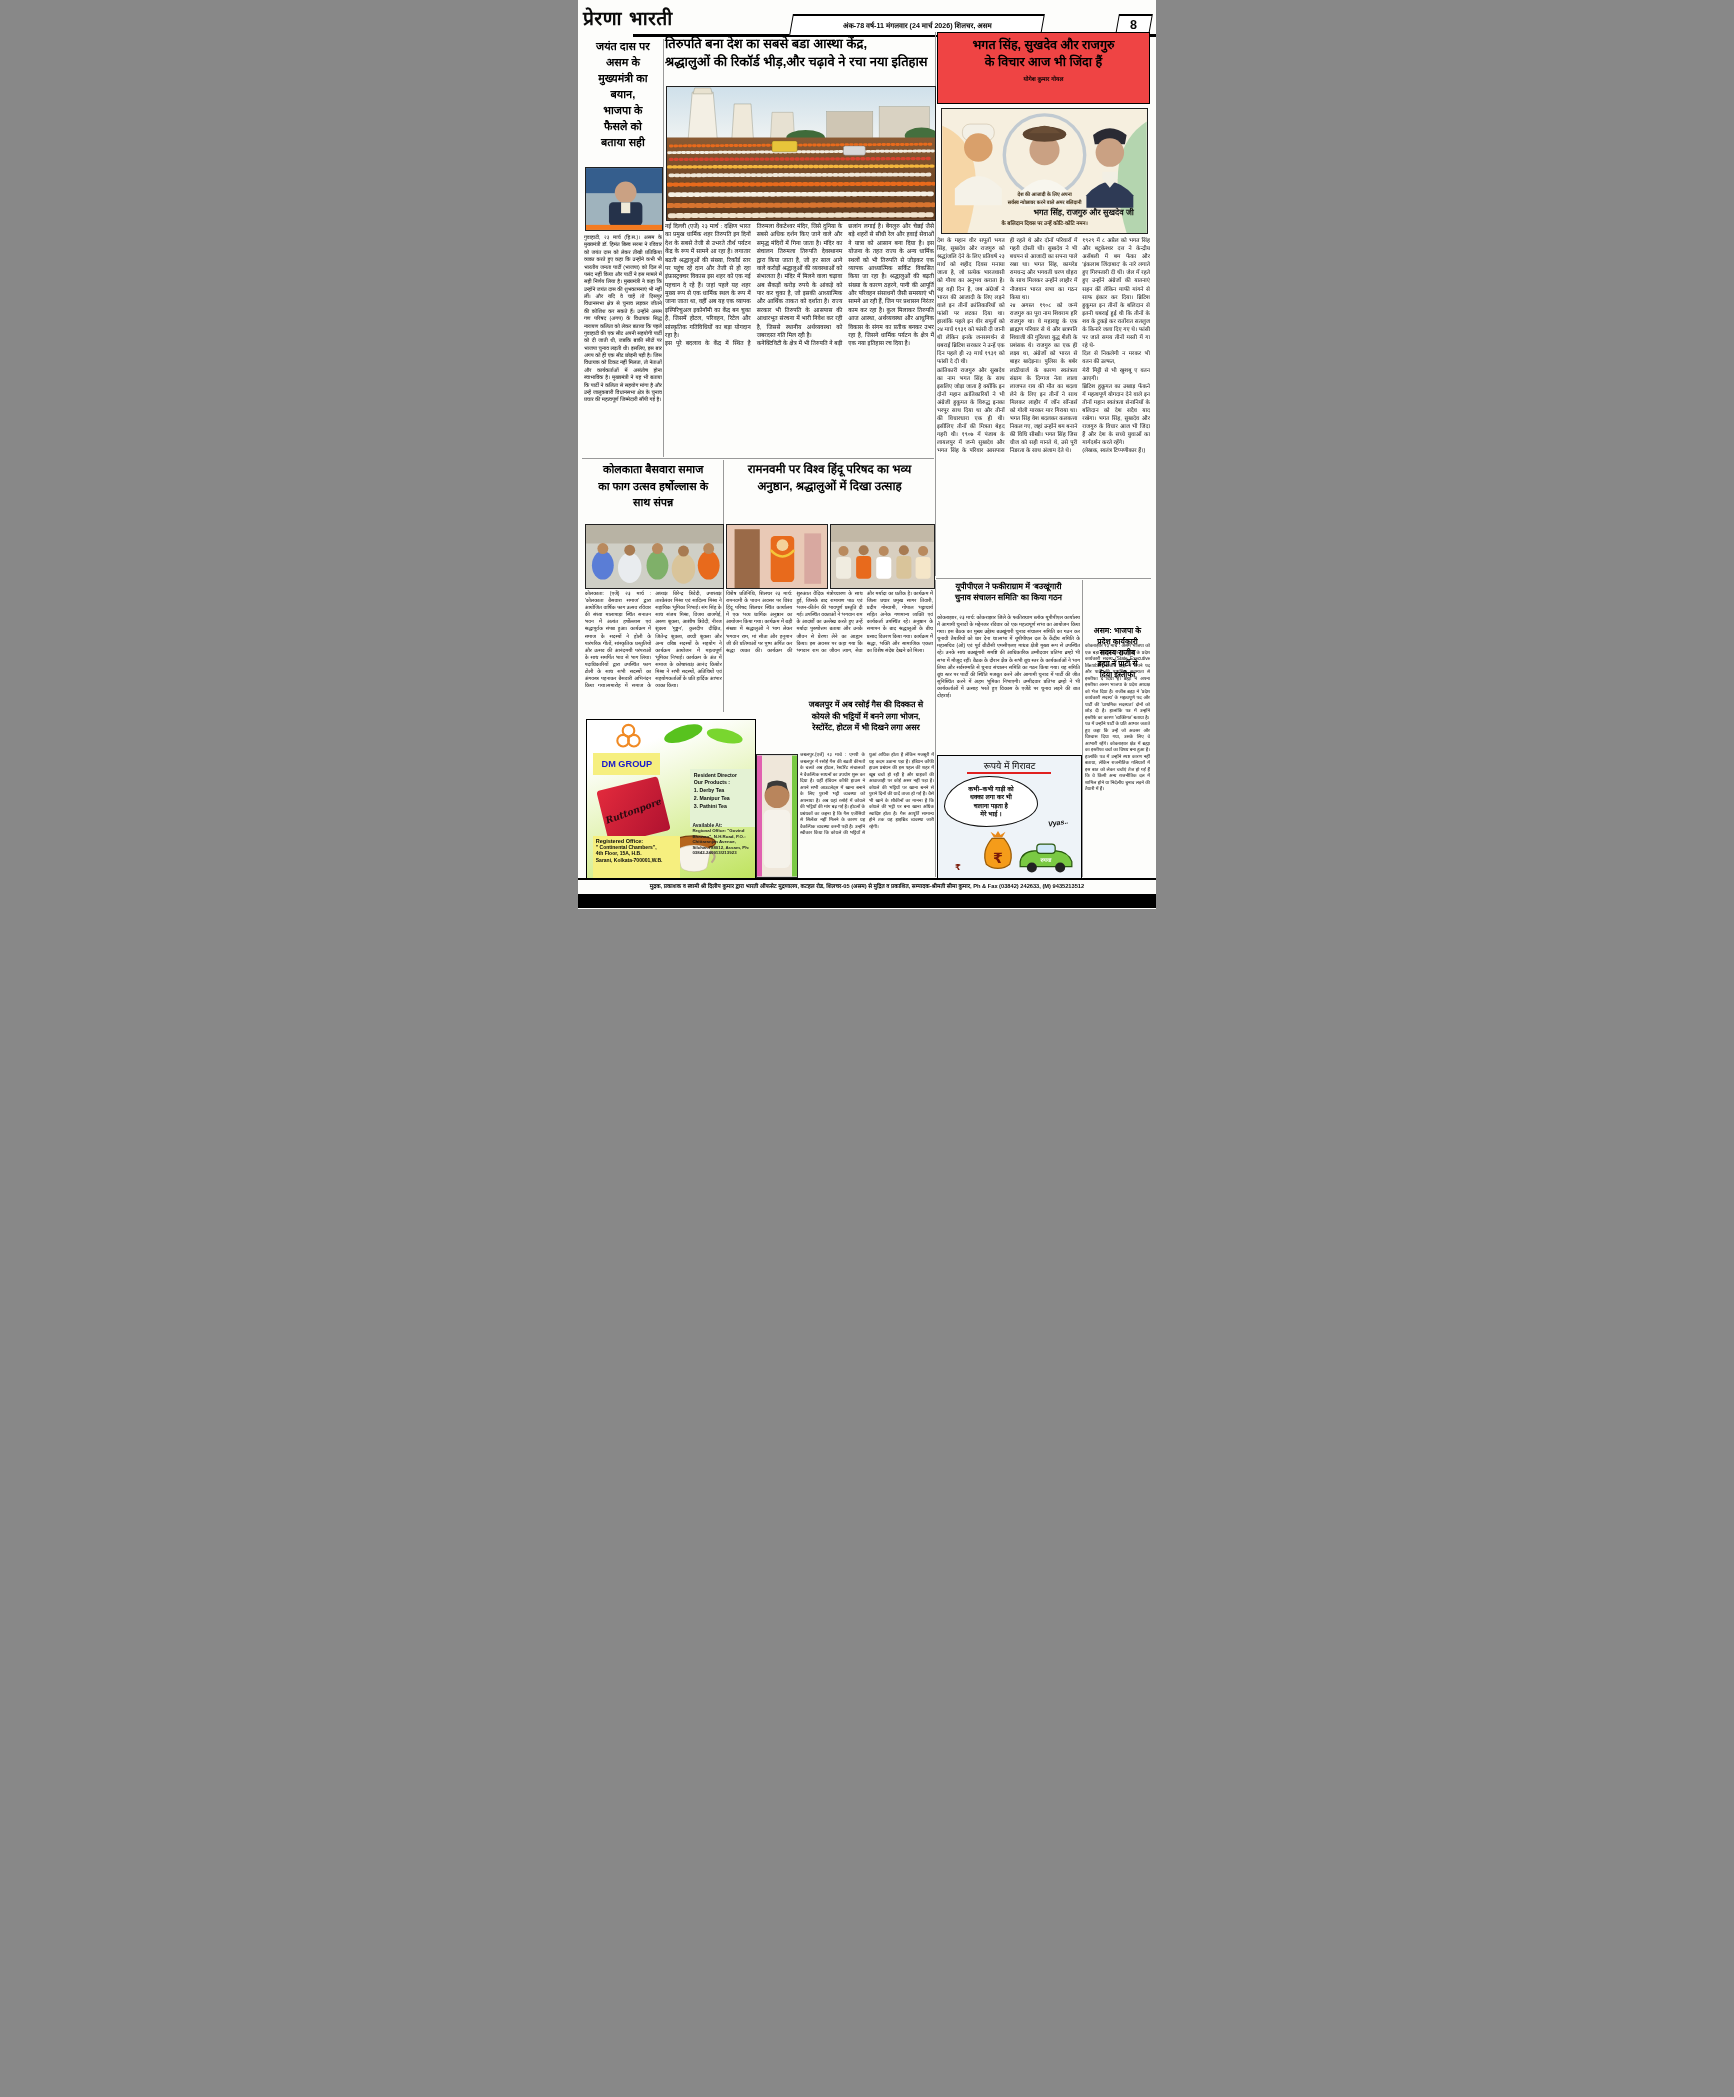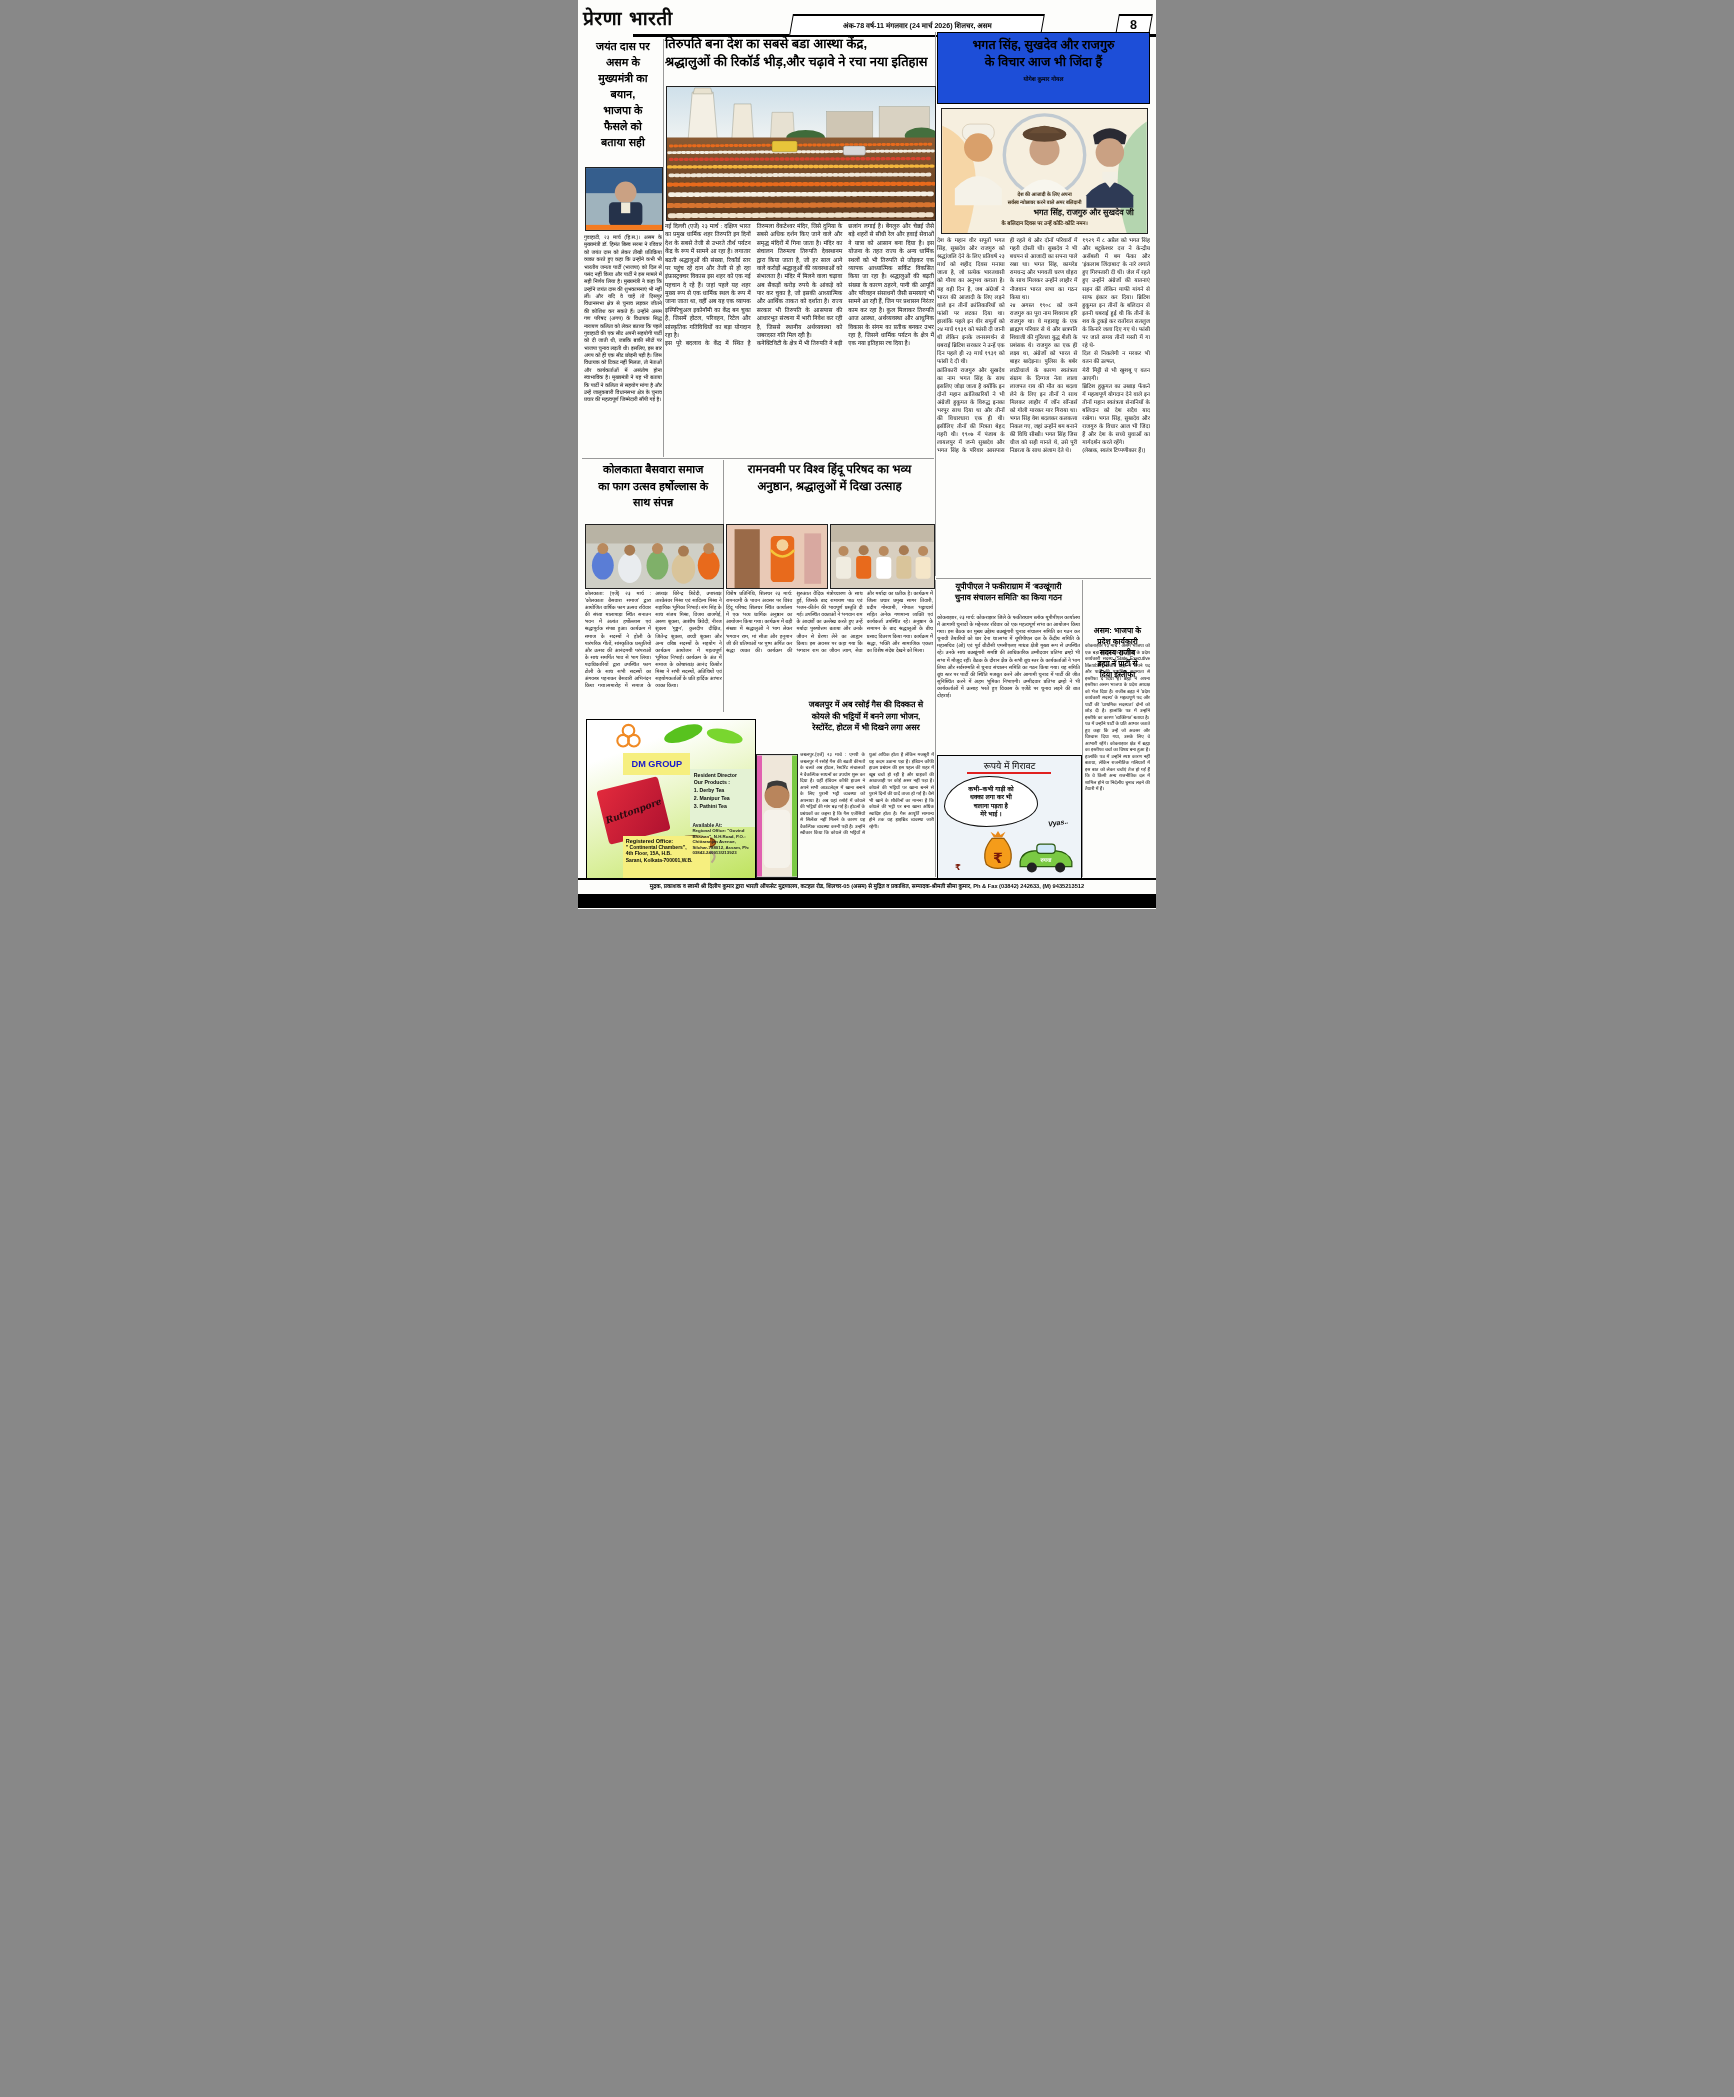--- a/index.html
+++ b/index.html
@@ -113,7 +113,7 @@
   </div>
 
   <div class="abs" style="left:359px;top:32px;width:213px;height:544px;">
-    <div style="position:absolute;left:0;top:0;width:211px;height:70px;background:#1d4ed8;border:1.3px solid #000;">
+    <div style="position:absolute;left:0;top:0;width:211px;height:70px;background:#ef4444;border:1.3px solid #000;">
       <div class="hl" style="font-size:12.6px;line-height:1.35;margin-top:4.2px;">भगत सिंह, सुखदेव और राजगुरु
 के विचार आज भी जिंदा हैं</div>
       <div class="hl" style="font-size:5.9px;margin-top:3.4px;">योगेश कुमार गोयल</div>

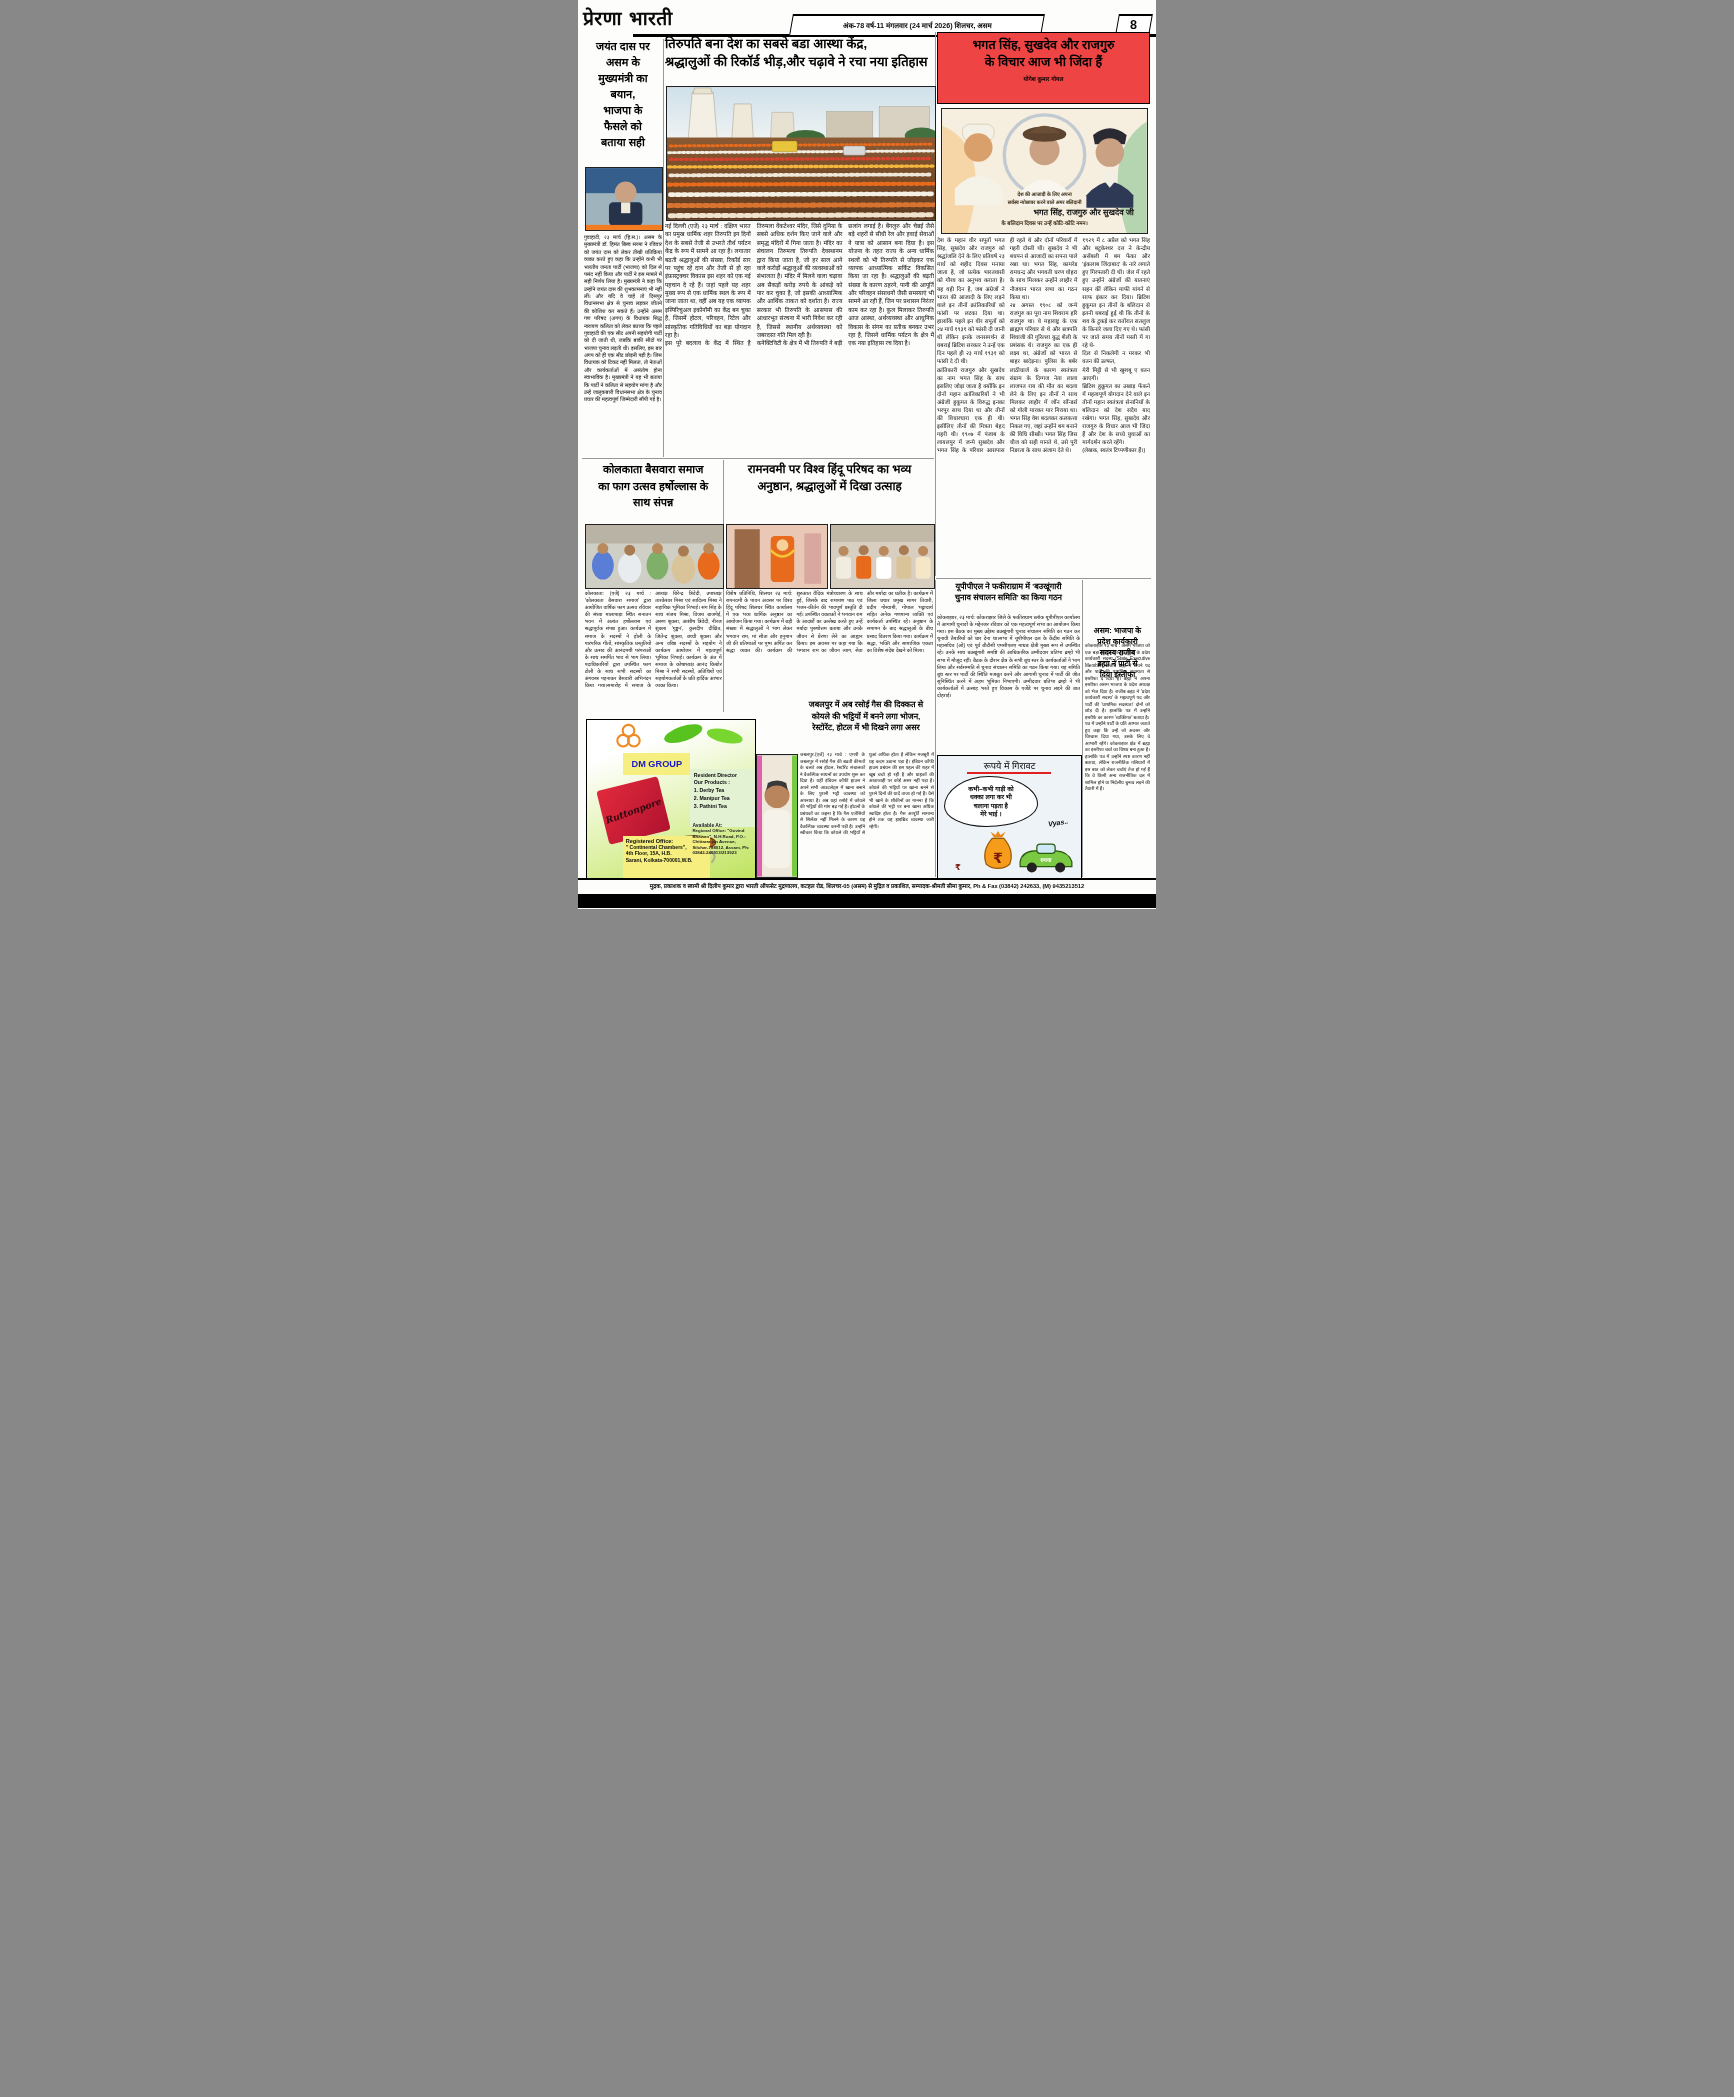--- a/index.html
+++ b/index.html
@@ -19,7 +19,7 @@
   .cartoon-bubble{border:0.8px solid #111;background:#fff;border-radius:48% 52% 55% 45%/60% 55% 45% 40%;
                   display:flex;align-items:center;justify-content:center;text-align:center;
                   font-weight:800;white-space:pre-line;}
-  .yellowbox{background:#f6ef7f;margin-left:30px;}
+  .yellowbox{background:#f6ef7f;}
   .small-b{font-weight:700;}
 </style>
 </head>

